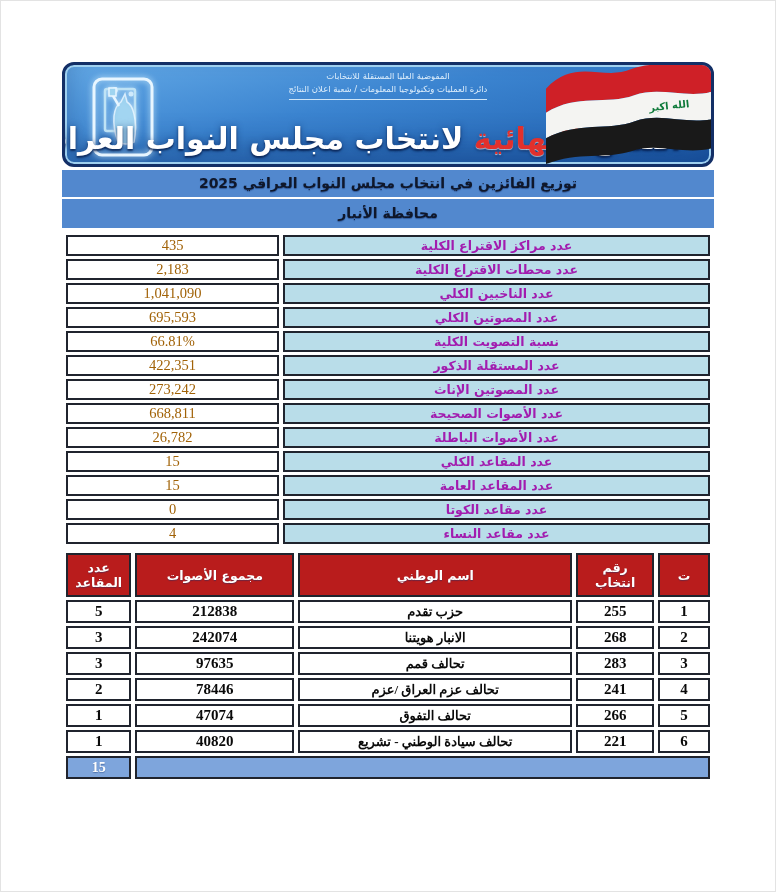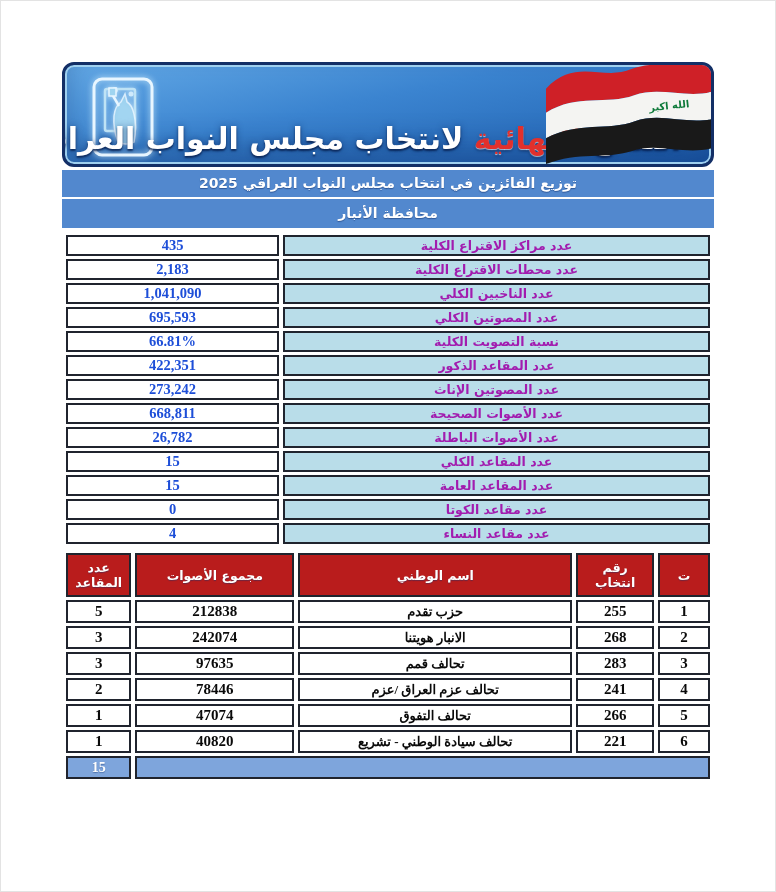--- a/index.html
+++ b/index.html
@@ -108,6 +108,12 @@
     </svg>
   </span>
 
+  <div class="banner-org">
+    <span class="org-underline">
+      <span>المفوضية العليا المستقلة للانتخابات</span><br>
+      <span>دائرة العمليات وتكنولوجيا المعلومات / شعبة اعلان النتائج</span>
+    </span>
+  </div>
 
   <div class="banner-title">
     <span>النتائج</span>

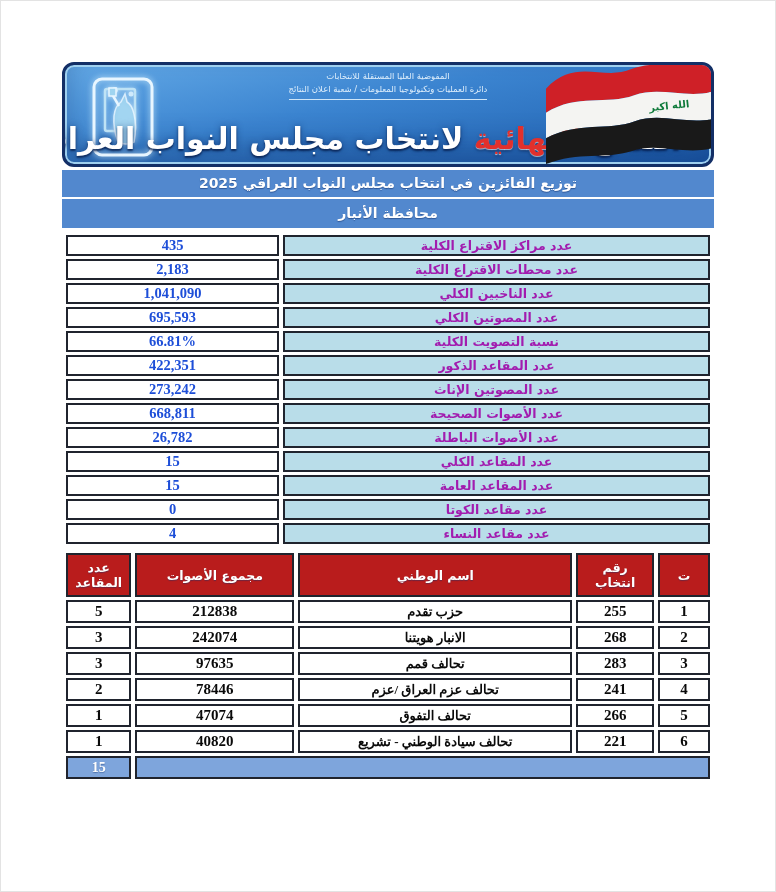--- a/index.html
+++ b/index.html
@@ -36,7 +36,7 @@
 
   
   .bar{
-    position:absolute;left:62px;width:652px;background:#5288ce;color:#ffffff;
+    position:absolute;left:62px;width:652px;background:#5288ce;color:#0f172a;
     font-weight:bold;text-align:center;direction:rtl;box-sizing:border-box;
     text-shadow:0 1px 1px rgba(20,50,110,.55);
   }

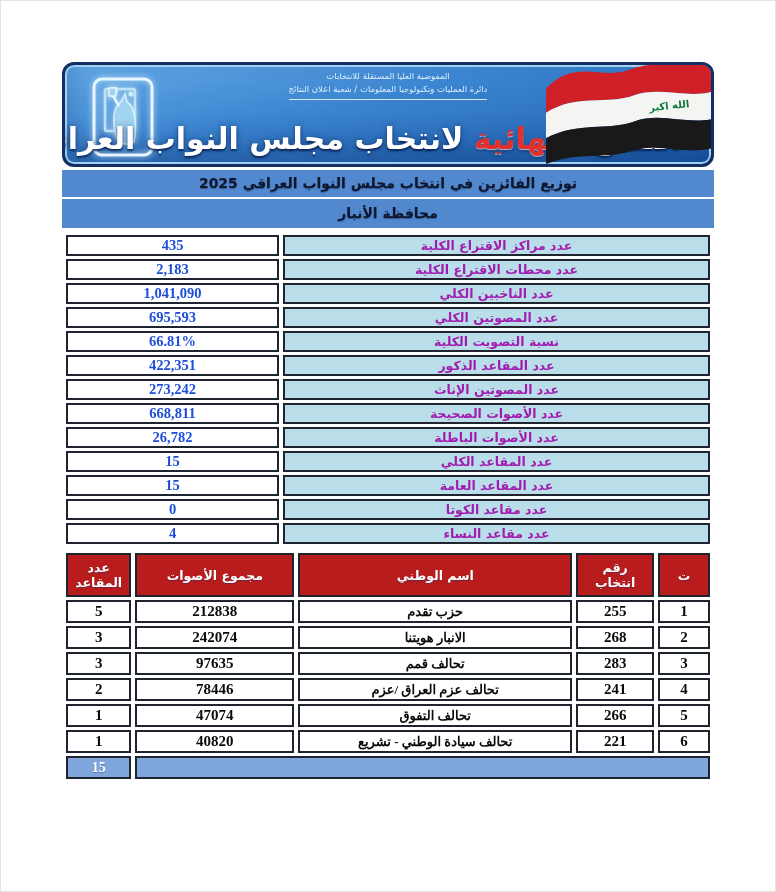--- a/index.html
+++ b/index.html
@@ -58,7 +58,7 @@
   }
   .stats-table td.stat-value{
     background:#ffffff;font-family:"Liberation Serif","DejaVu Serif",serif;
-    font-weight:bold;font-size:14.5px;color:#1d4ed8;margin-top:32px;
+    font-weight:normal;font-size:14.5px;color:#a16207;margin-top:32px;
   }
 
   

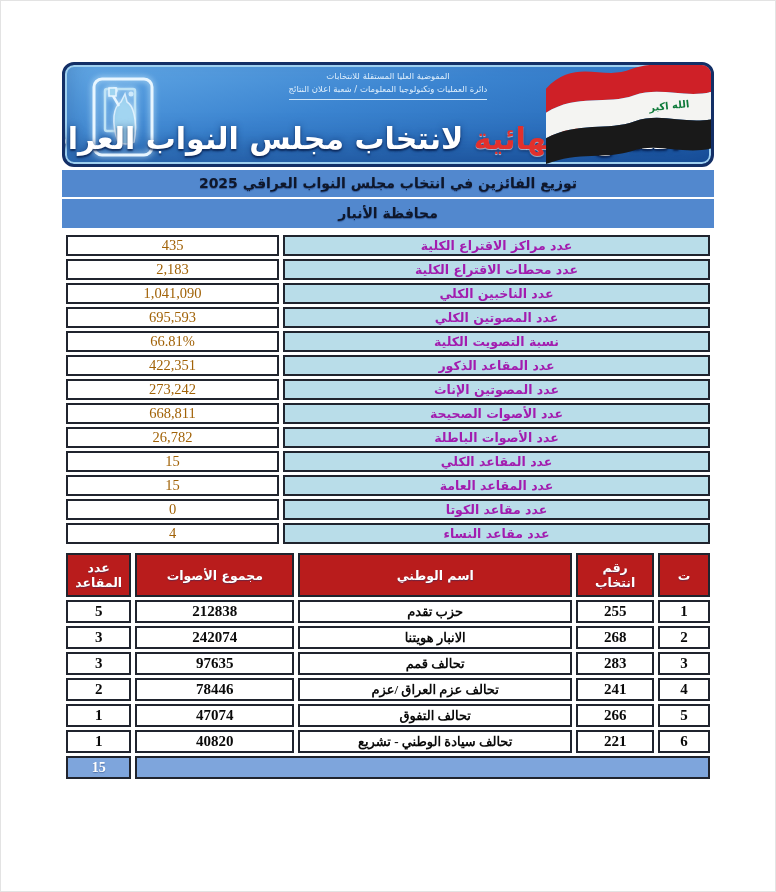--- a/index.html
+++ b/index.html
@@ -163,7 +163,7 @@
         <td class="stat-value">66.81%</td>
       </tr>
     <tr>
-        <td class="stat-label">عدد المقاعد الذكور</td>
+        <td class="stat-label">عدد المستقلة الذكور</td>
         <td class="stat-value">422,351</td>
       </tr>
     <tr>

